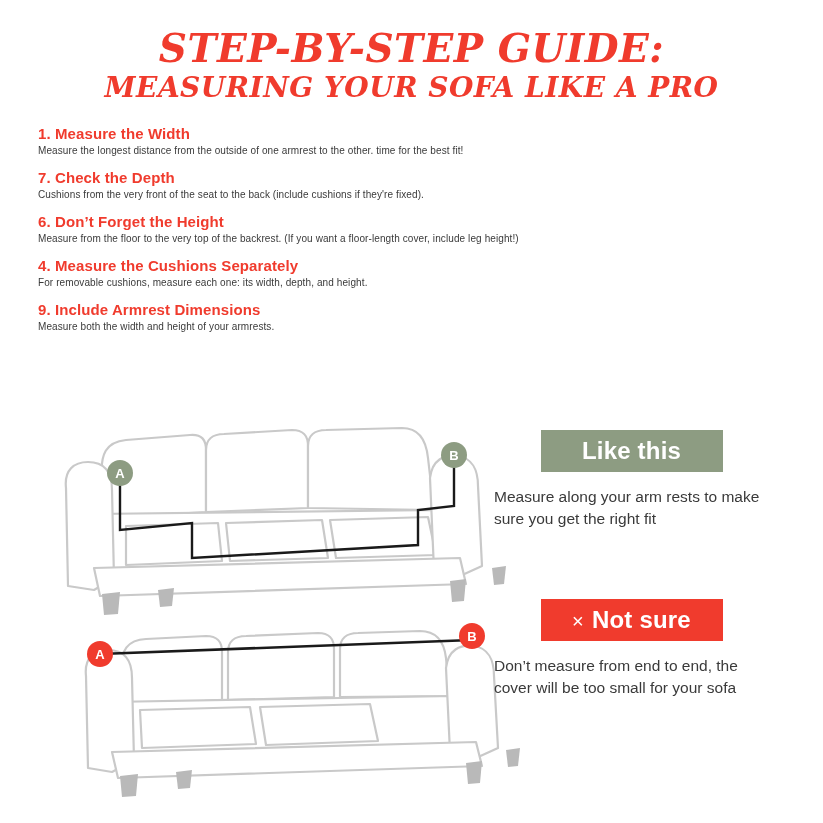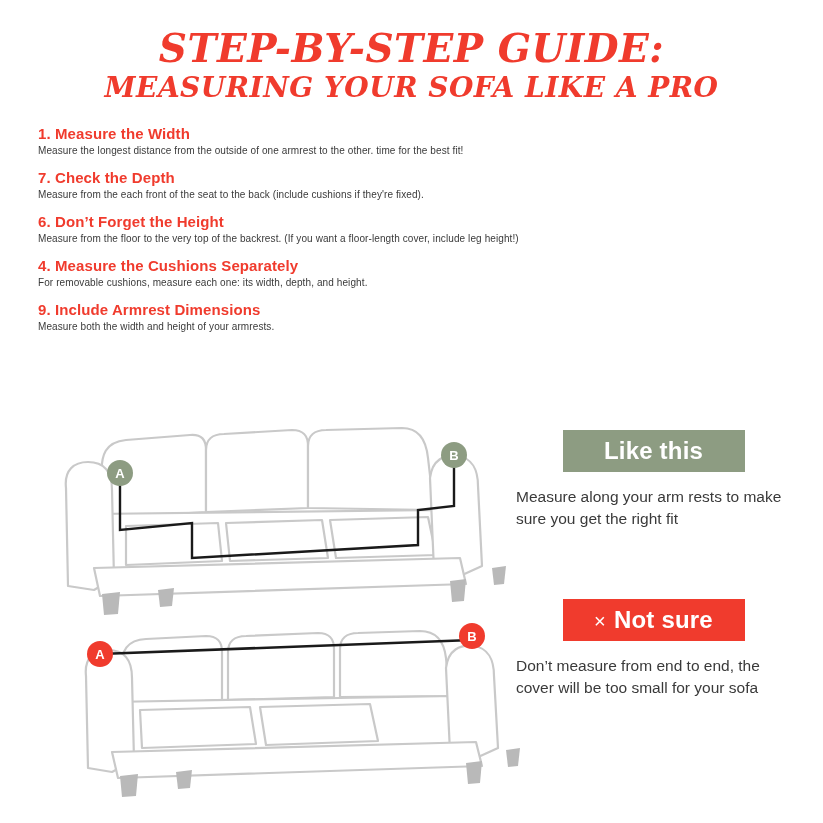--- a/index.html
+++ b/index.html
@@ -122,7 +122,7 @@
     </div>
     <div>
       <p class="step-head">7. Check the Depth</p>
-      <p class="step-body">Measure from the each front of the seat to the back (include cushions if they're fixed).</p>
+      <p class="step-body">Cushions from the very front of the seat to the back (include cushions if they're fixed).</p>
     </div>
     <div>
       <p class="step-head">6.  Don’t Forget the Height</p>

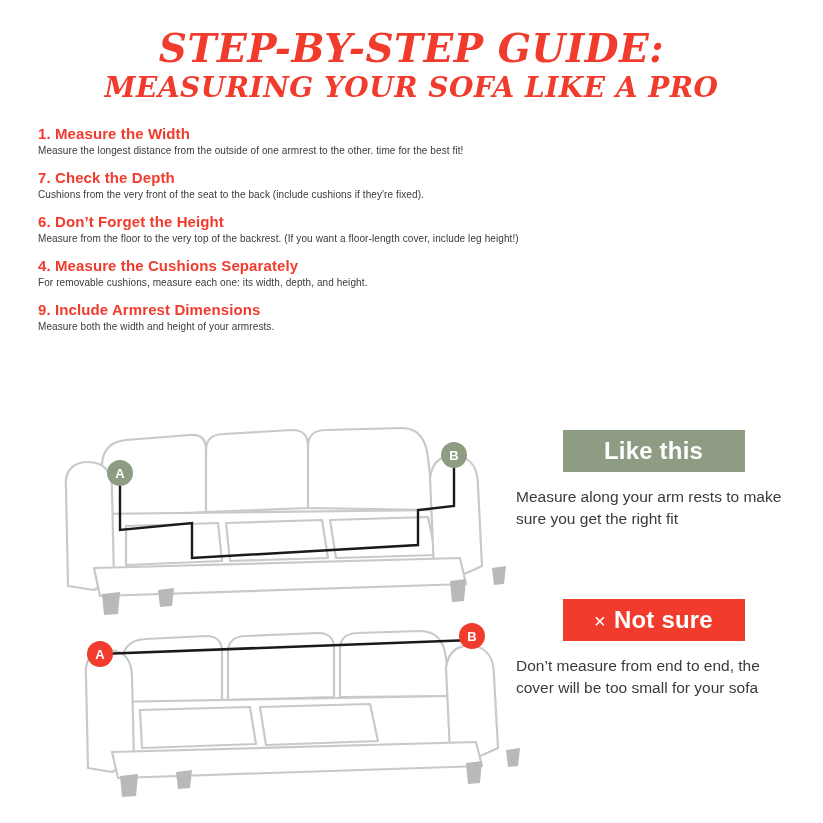--- a/index.html
+++ b/index.html
@@ -65,7 +65,7 @@
   }
   .right-col{
     position:absolute;
-    left:516px;
+    left:494px;
     top:430px;
     width:275px;
   }

